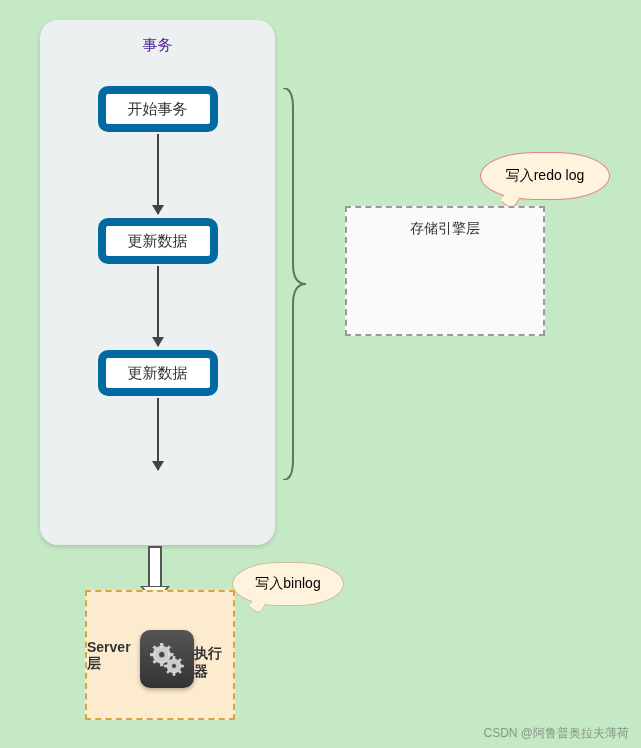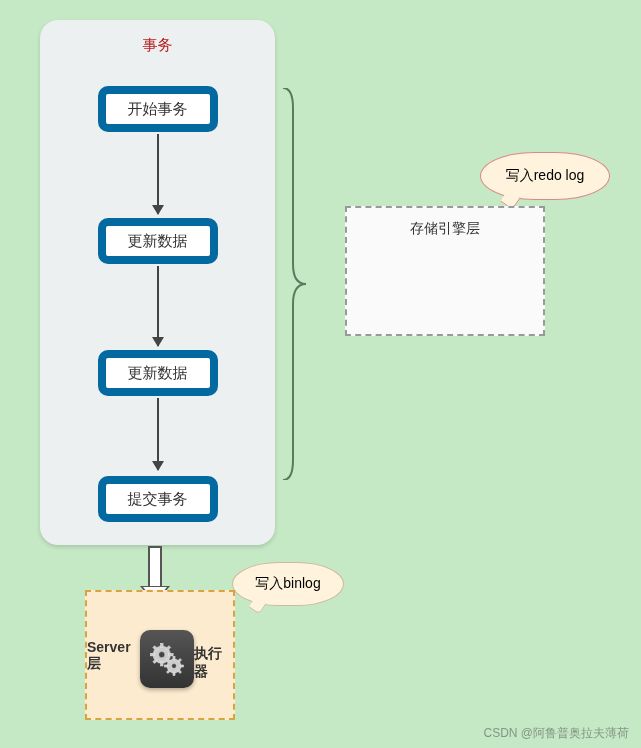--- a/index.html
+++ b/index.html
@@ -27,7 +27,7 @@
       left: 50%;
       transform: translateX(-50%);
       font-size: 15px;
-      color: #b91c1c;
+      color: #4c1d95;
     }
     .step-box {
       position: absolute;

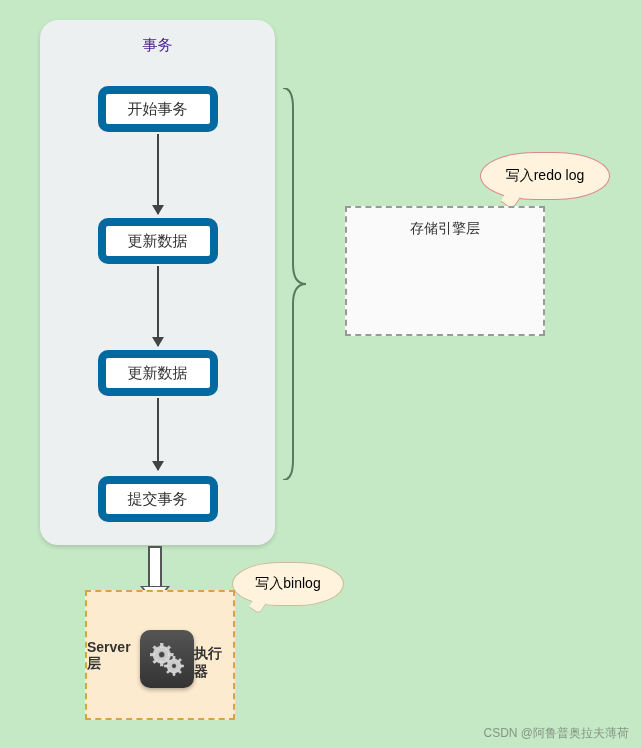--- a/index.html
+++ b/index.html
@@ -288,7 +288,6 @@
   <div class="step-box step3">更新数据</div>
   <div class="arrow-down a3"></div>
 
-  <div class="step-box step4">提交事务</div>
 </div>
 
 <div class="brace">

